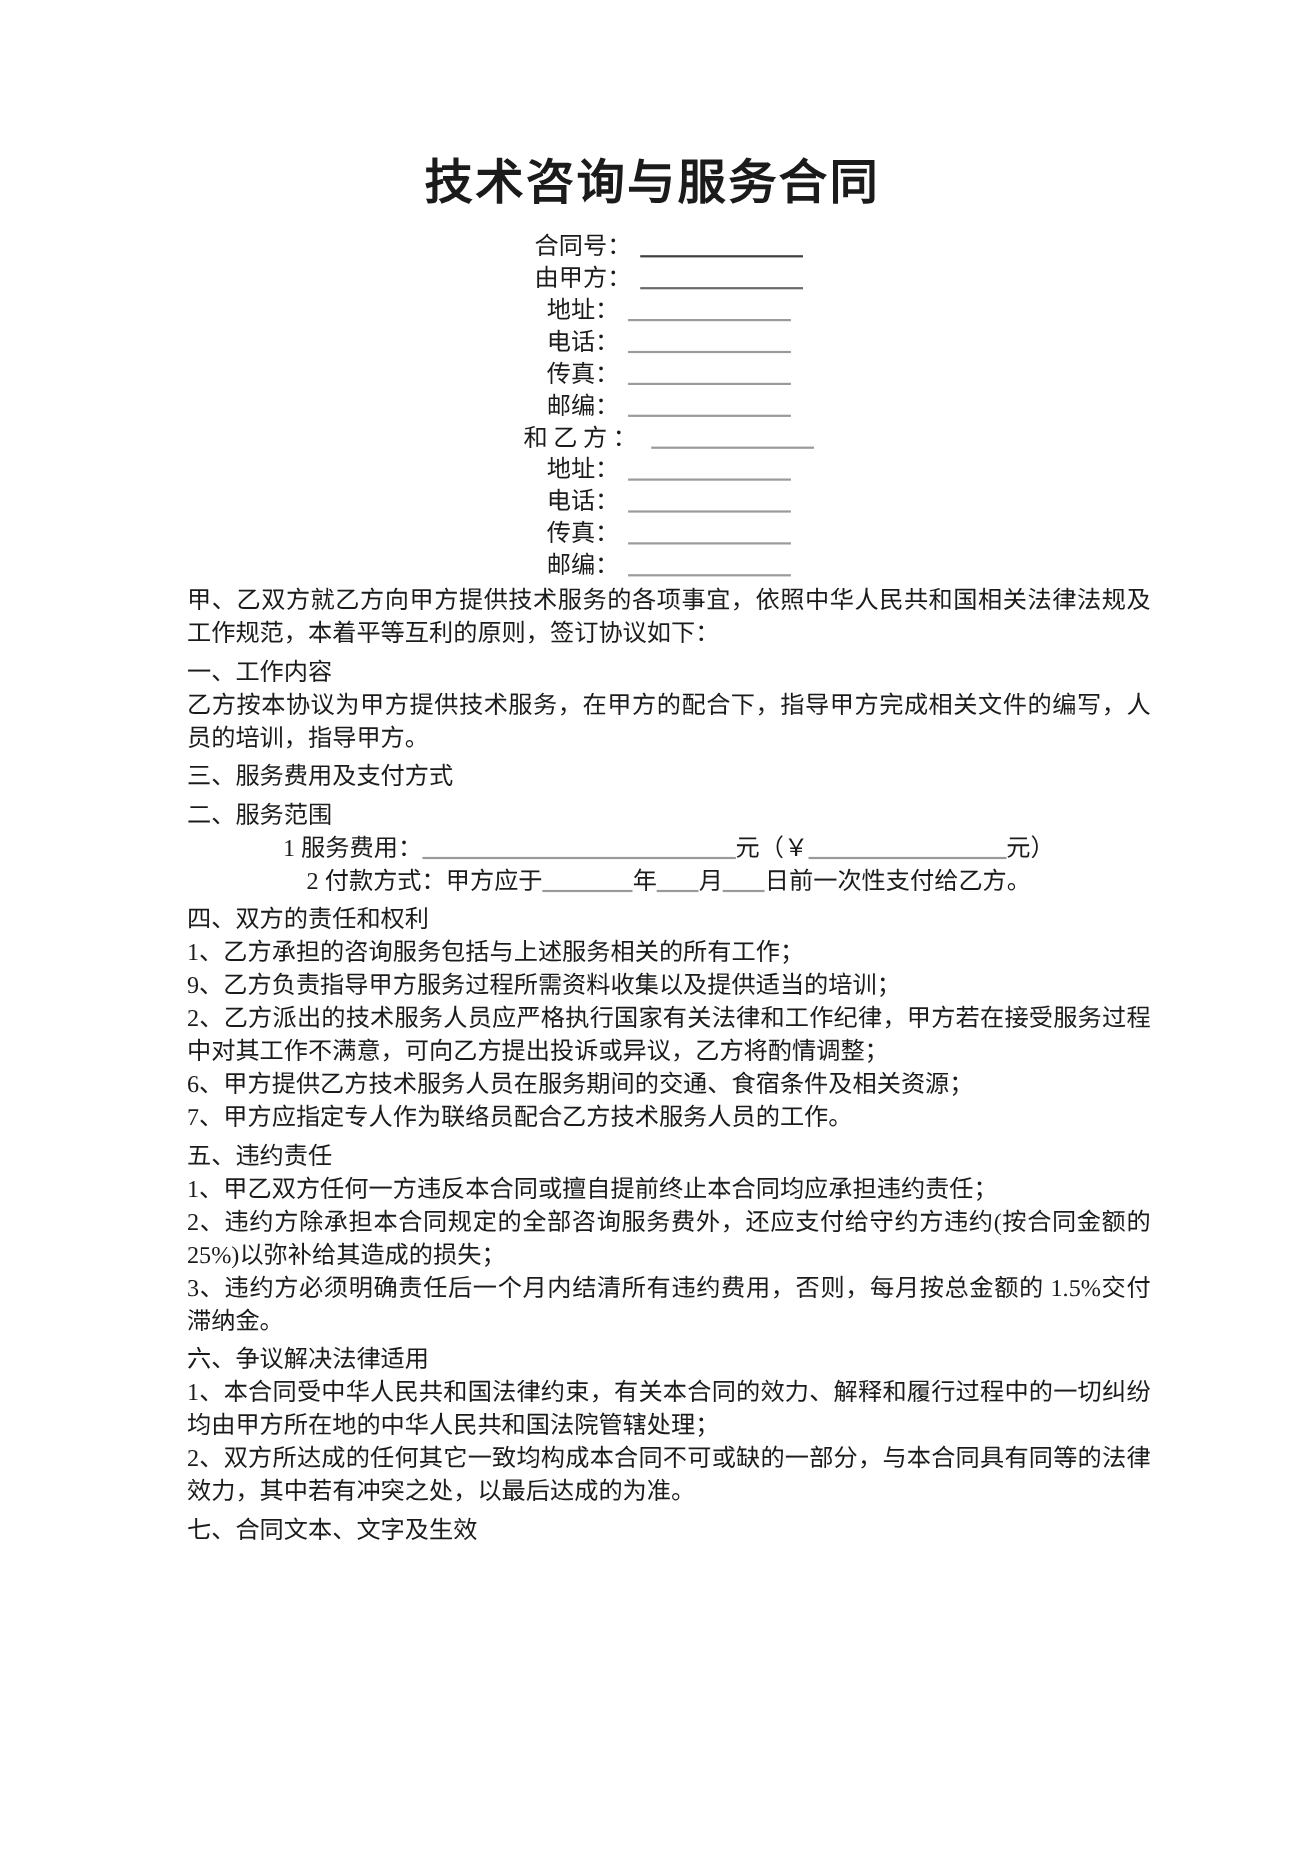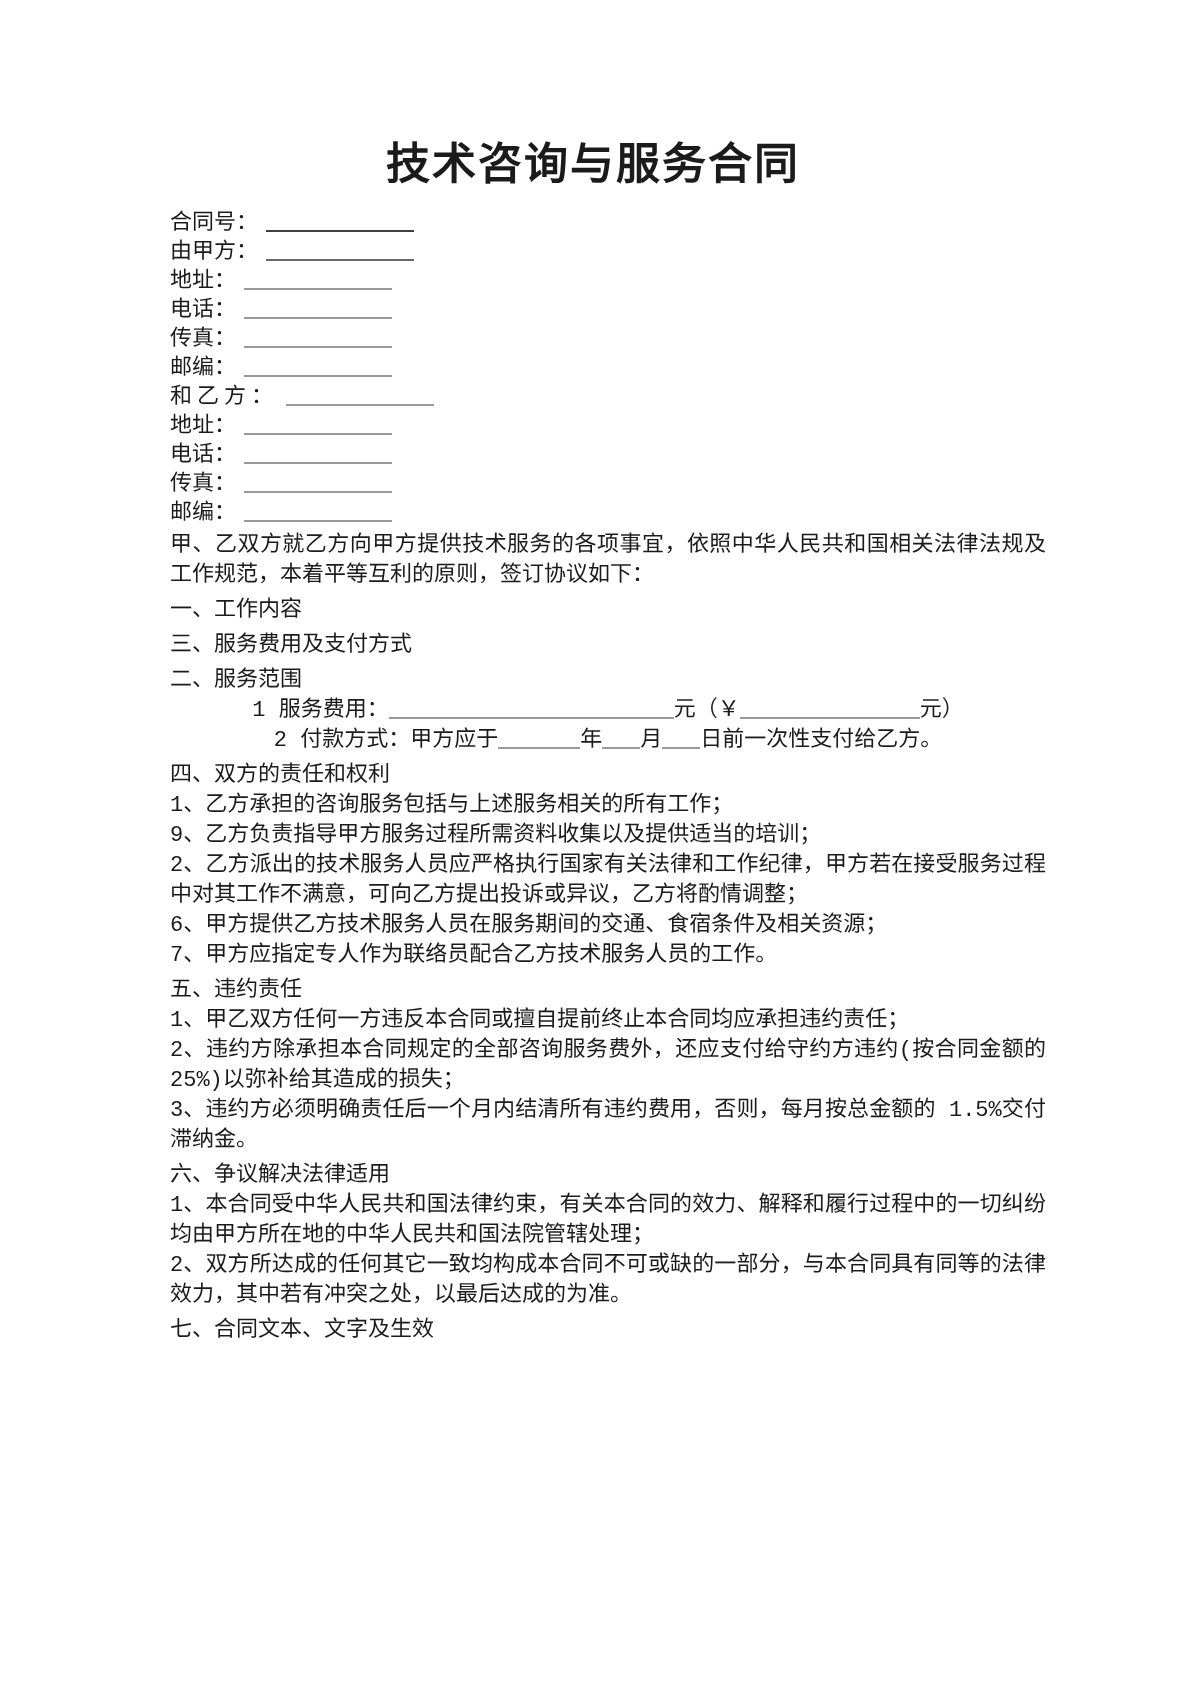--- a/index.html
+++ b/index.html
@@ -18,7 +18,6 @@
     left: 170px;
     top: 142px;
     width: 876px;
-    font-family: Liberation Mono, monospace;
   }
   .title {
     font-size: 44px;

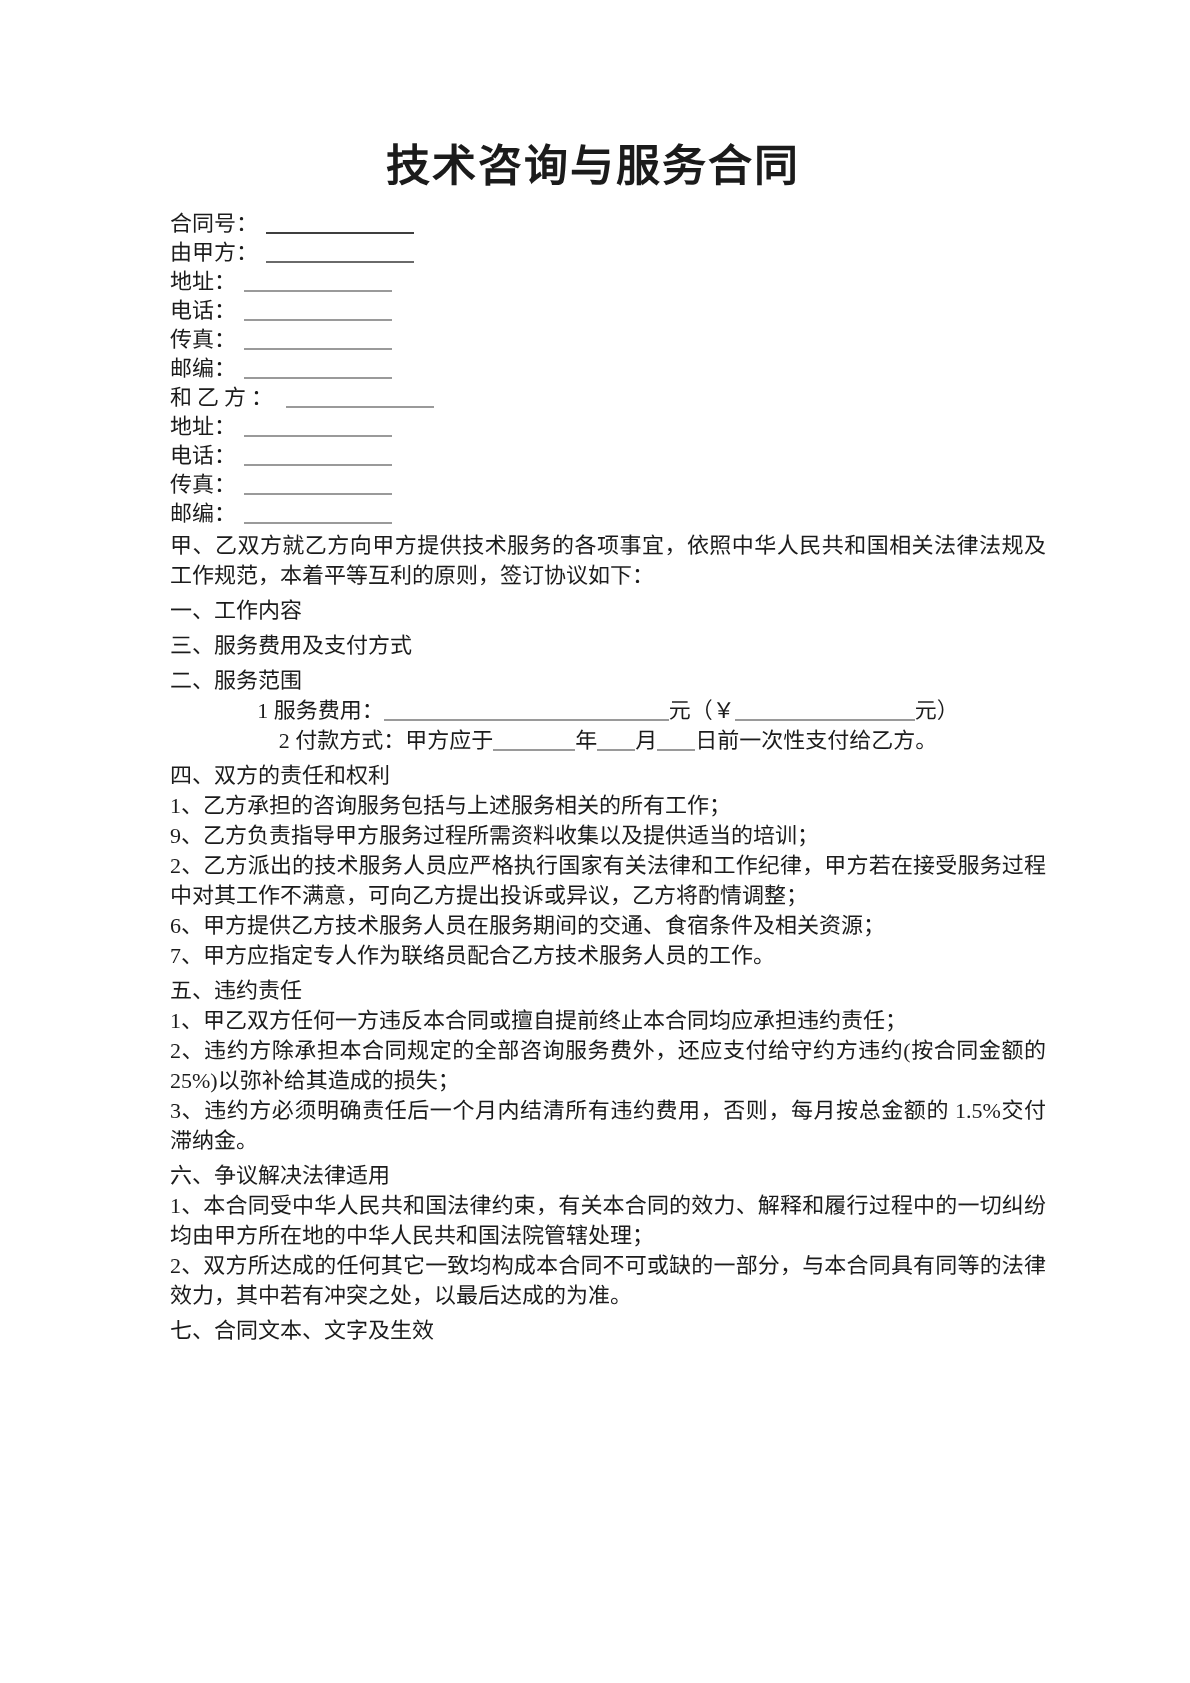--- a/index.html
+++ b/index.html
@@ -28,7 +28,7 @@
     line-height: 1.15;
   }
   .fields { font-size: 22px; }
-  .field { height: 29px; line-height: 29px; white-space: nowrap; }
+  .field { height: 29px; line-height: 29px; white-space: nowrap; text-align: center; }
   .field.wide .flabel { letter-spacing: 5px; }
   .blank {
     display: inline-block;

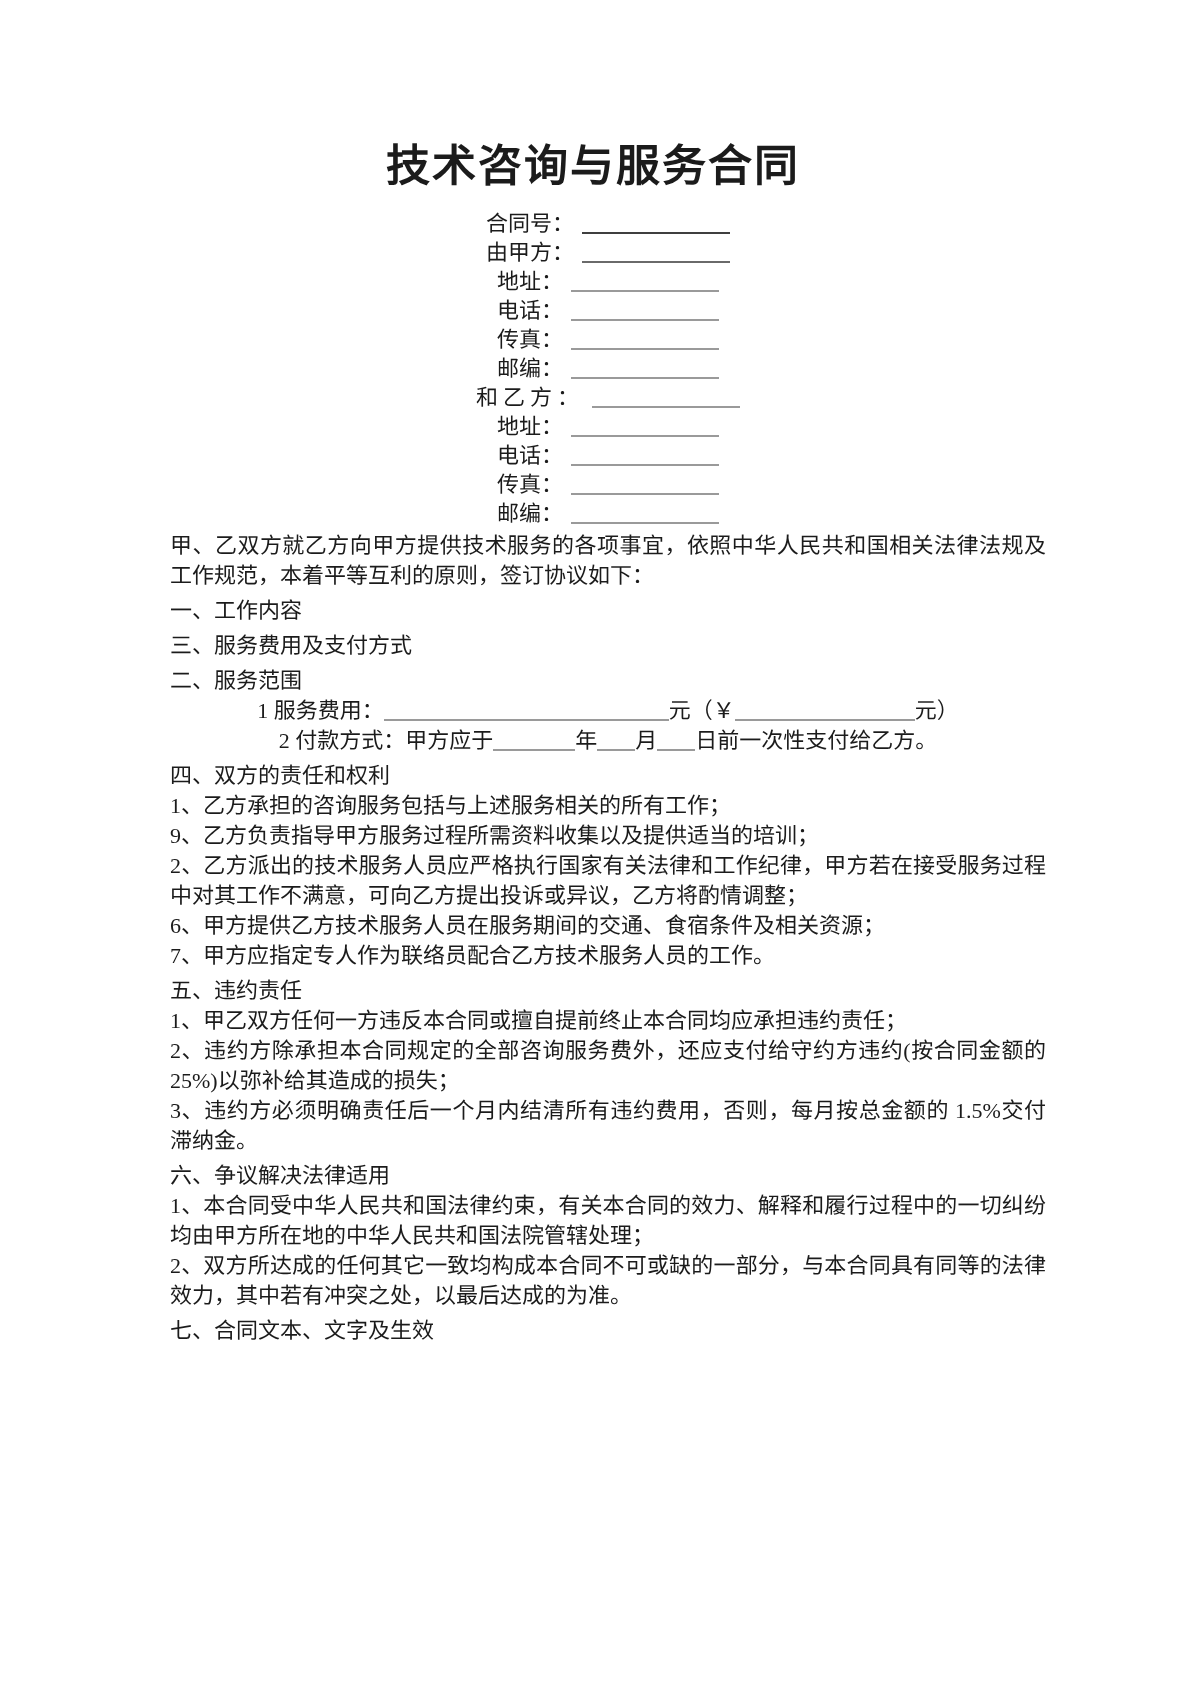--- a/index.html
+++ b/index.html
@@ -70,6 +70,7 @@
     <div class="body">
         <div class="para">甲、乙双方就乙方向甲方提供技术服务的各项事宜，依照中华人民共和国相关法律法规及工作规范，本着平等互利的原则，签订协议如下：</div>
         <div class="heading">一、工作内容</div>
+        <div class="para">乙方按本协议为甲方提供技术服务，在甲方的配合下，指导甲方完成相关文件的编写，人员的培训，指导甲方。</div>
         <div class="heading">三、服务费用及支付方式</div>
         <div class="heading">二、服务范围</div>
         <div class="para mixed"><span>1 服务费用：</span><span class="blank b-xl"></span><span>元（￥</span><span class="blank b-lg"></span><span>元）</span></div>

